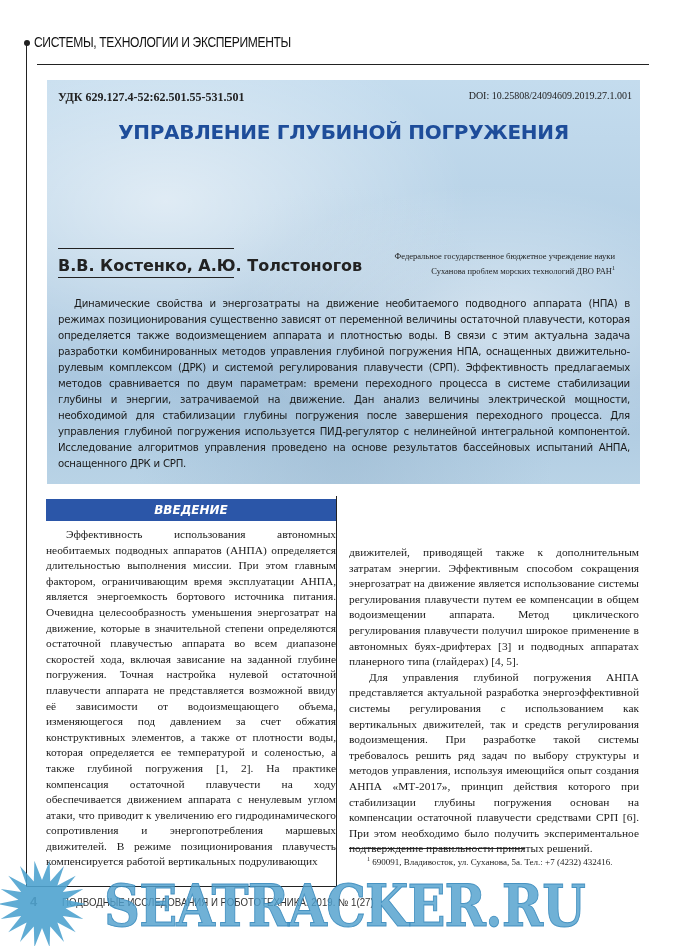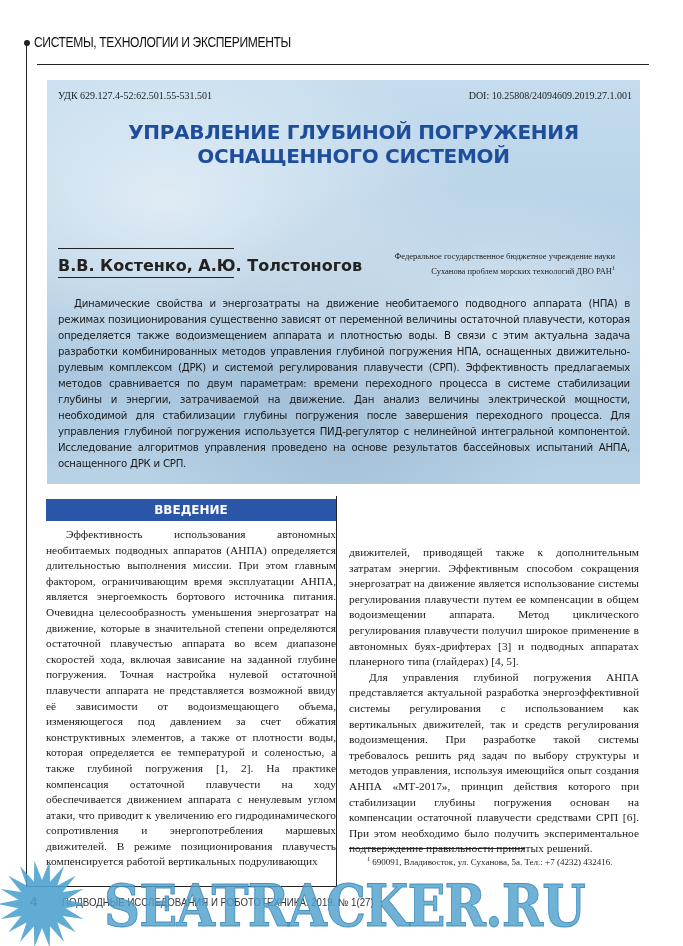--- a/index.html
+++ b/index.html
@@ -25,7 +25,7 @@
       radial-gradient(ellipse at 50% 90%, rgba(150,180,205,0.5), rgba(150,180,205,0) 50%),
       linear-gradient(180deg, #c4dcee 0%, #b6d1e6 40%, #aac7df 75%, #b9d3e6 100%);
   }
-  .udk { position: absolute; left: 58px; top: 90px; font-size: 10px; color: #222; }
+  .udk { position: absolute; left: 58px; top: 90px; font-size: 12px; color: #222; font-weight: bold; }
   .doi { position: absolute; right: 51px; top: 90px; font-size: 10px; color: #222; padding-left: 24px; }
   .title {
     position: absolute; left: 47px; top: 120px; width: 593px; text-align: center;

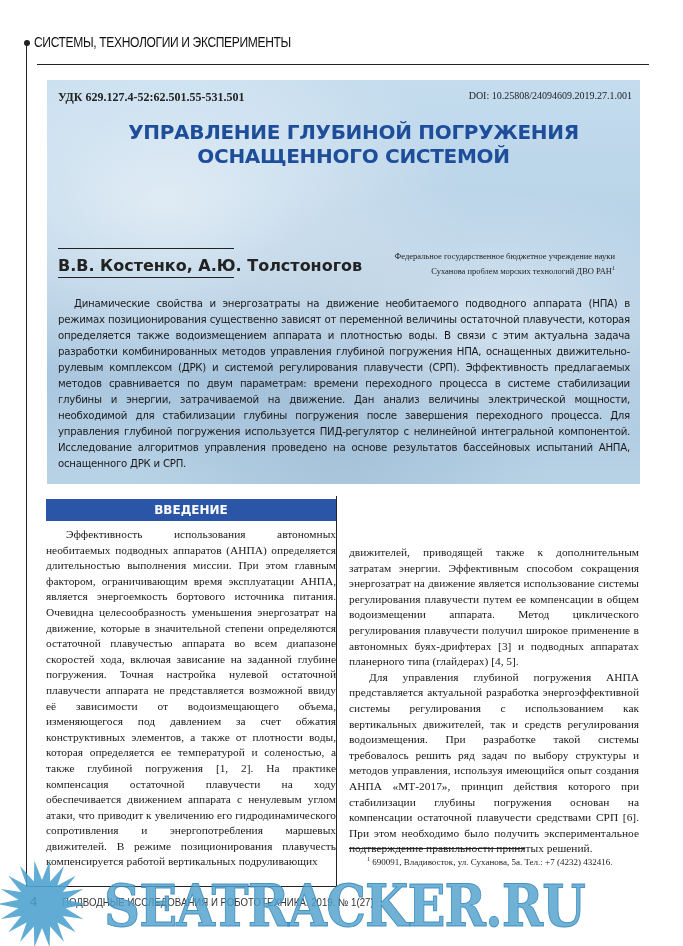--- a/index.html
+++ b/index.html
@@ -30,7 +30,7 @@
   .title {
     position: absolute; left: 47px; top: 120px; width: 593px; text-align: center;
     font-family: "DejaVu Sans", sans-serif; font-weight: bold; font-size: 20px;
-    line-height: 24px; color: #1e4d9a; letter-spacing: -0.3px; margin-left: 10px;
+    line-height: 24px; color: #1e4d9a; letter-spacing: -0.3px;
   }
   .title div { white-space: nowrap; }
   .auth-rule1 { position: absolute; left: 58px; top: 248px; width: 176px; height: 1px; background: #222; }

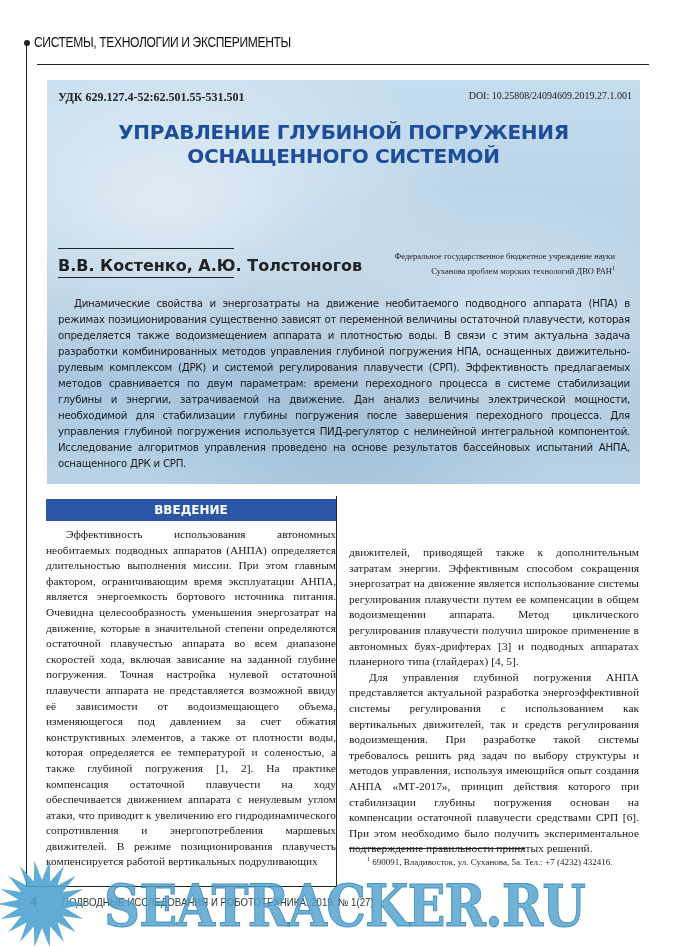--- a/index.html
+++ b/index.html
@@ -94,7 +94,6 @@
 
 <div class="title">
   <div>УПРАВЛЕНИЕ ГЛУБИНОЙ ПОГРУЖЕНИЯ</div>
-  <div>ОСНАЩЕННОГО СИСТЕМОЙ</div>
 </div>
 
 <div class="auth-rule1"></div>

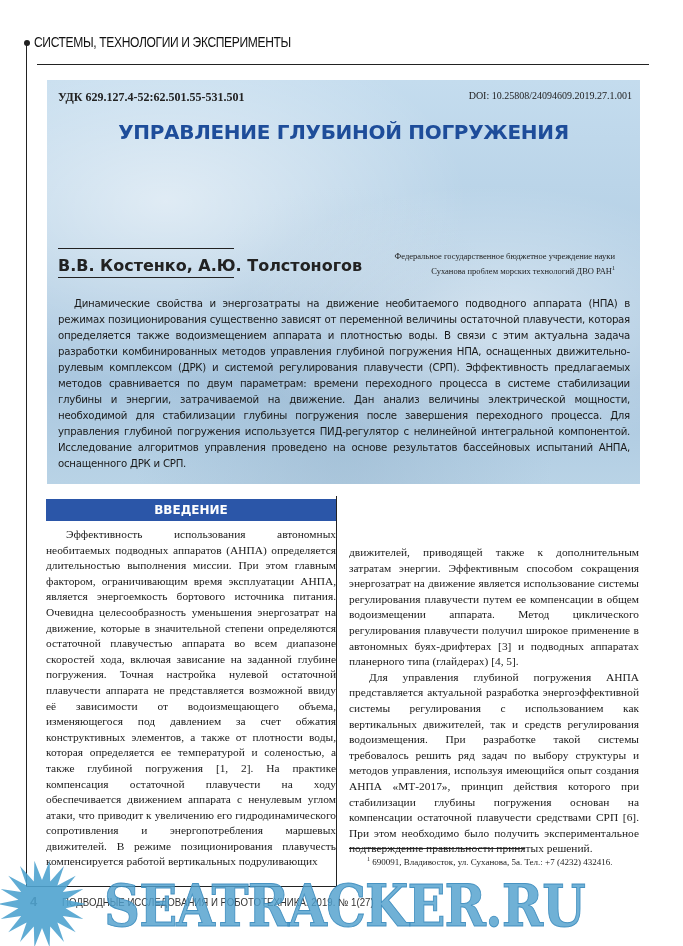--- a/index.html
+++ b/index.html
@@ -55,7 +55,7 @@
   .intro-heading {
     position: absolute; left: 46px; top: 499px; width: 290px; height: 22px;
     background: #2b56a8; color: #fff; text-align: center;
-    font-family: "DejaVu Sans", sans-serif; font-weight: bold; font-size: 12px; line-height: 22px;
+    font-family: "DejaVu Sans", sans-serif; font-weight: bold; font-size: 12px; line-height: 22px; font-style: italic;
   }
   .col {
     position: absolute; font-size: 11.4px; line-height: 15.6px; text-align: justify; color: #1a1a1a;

